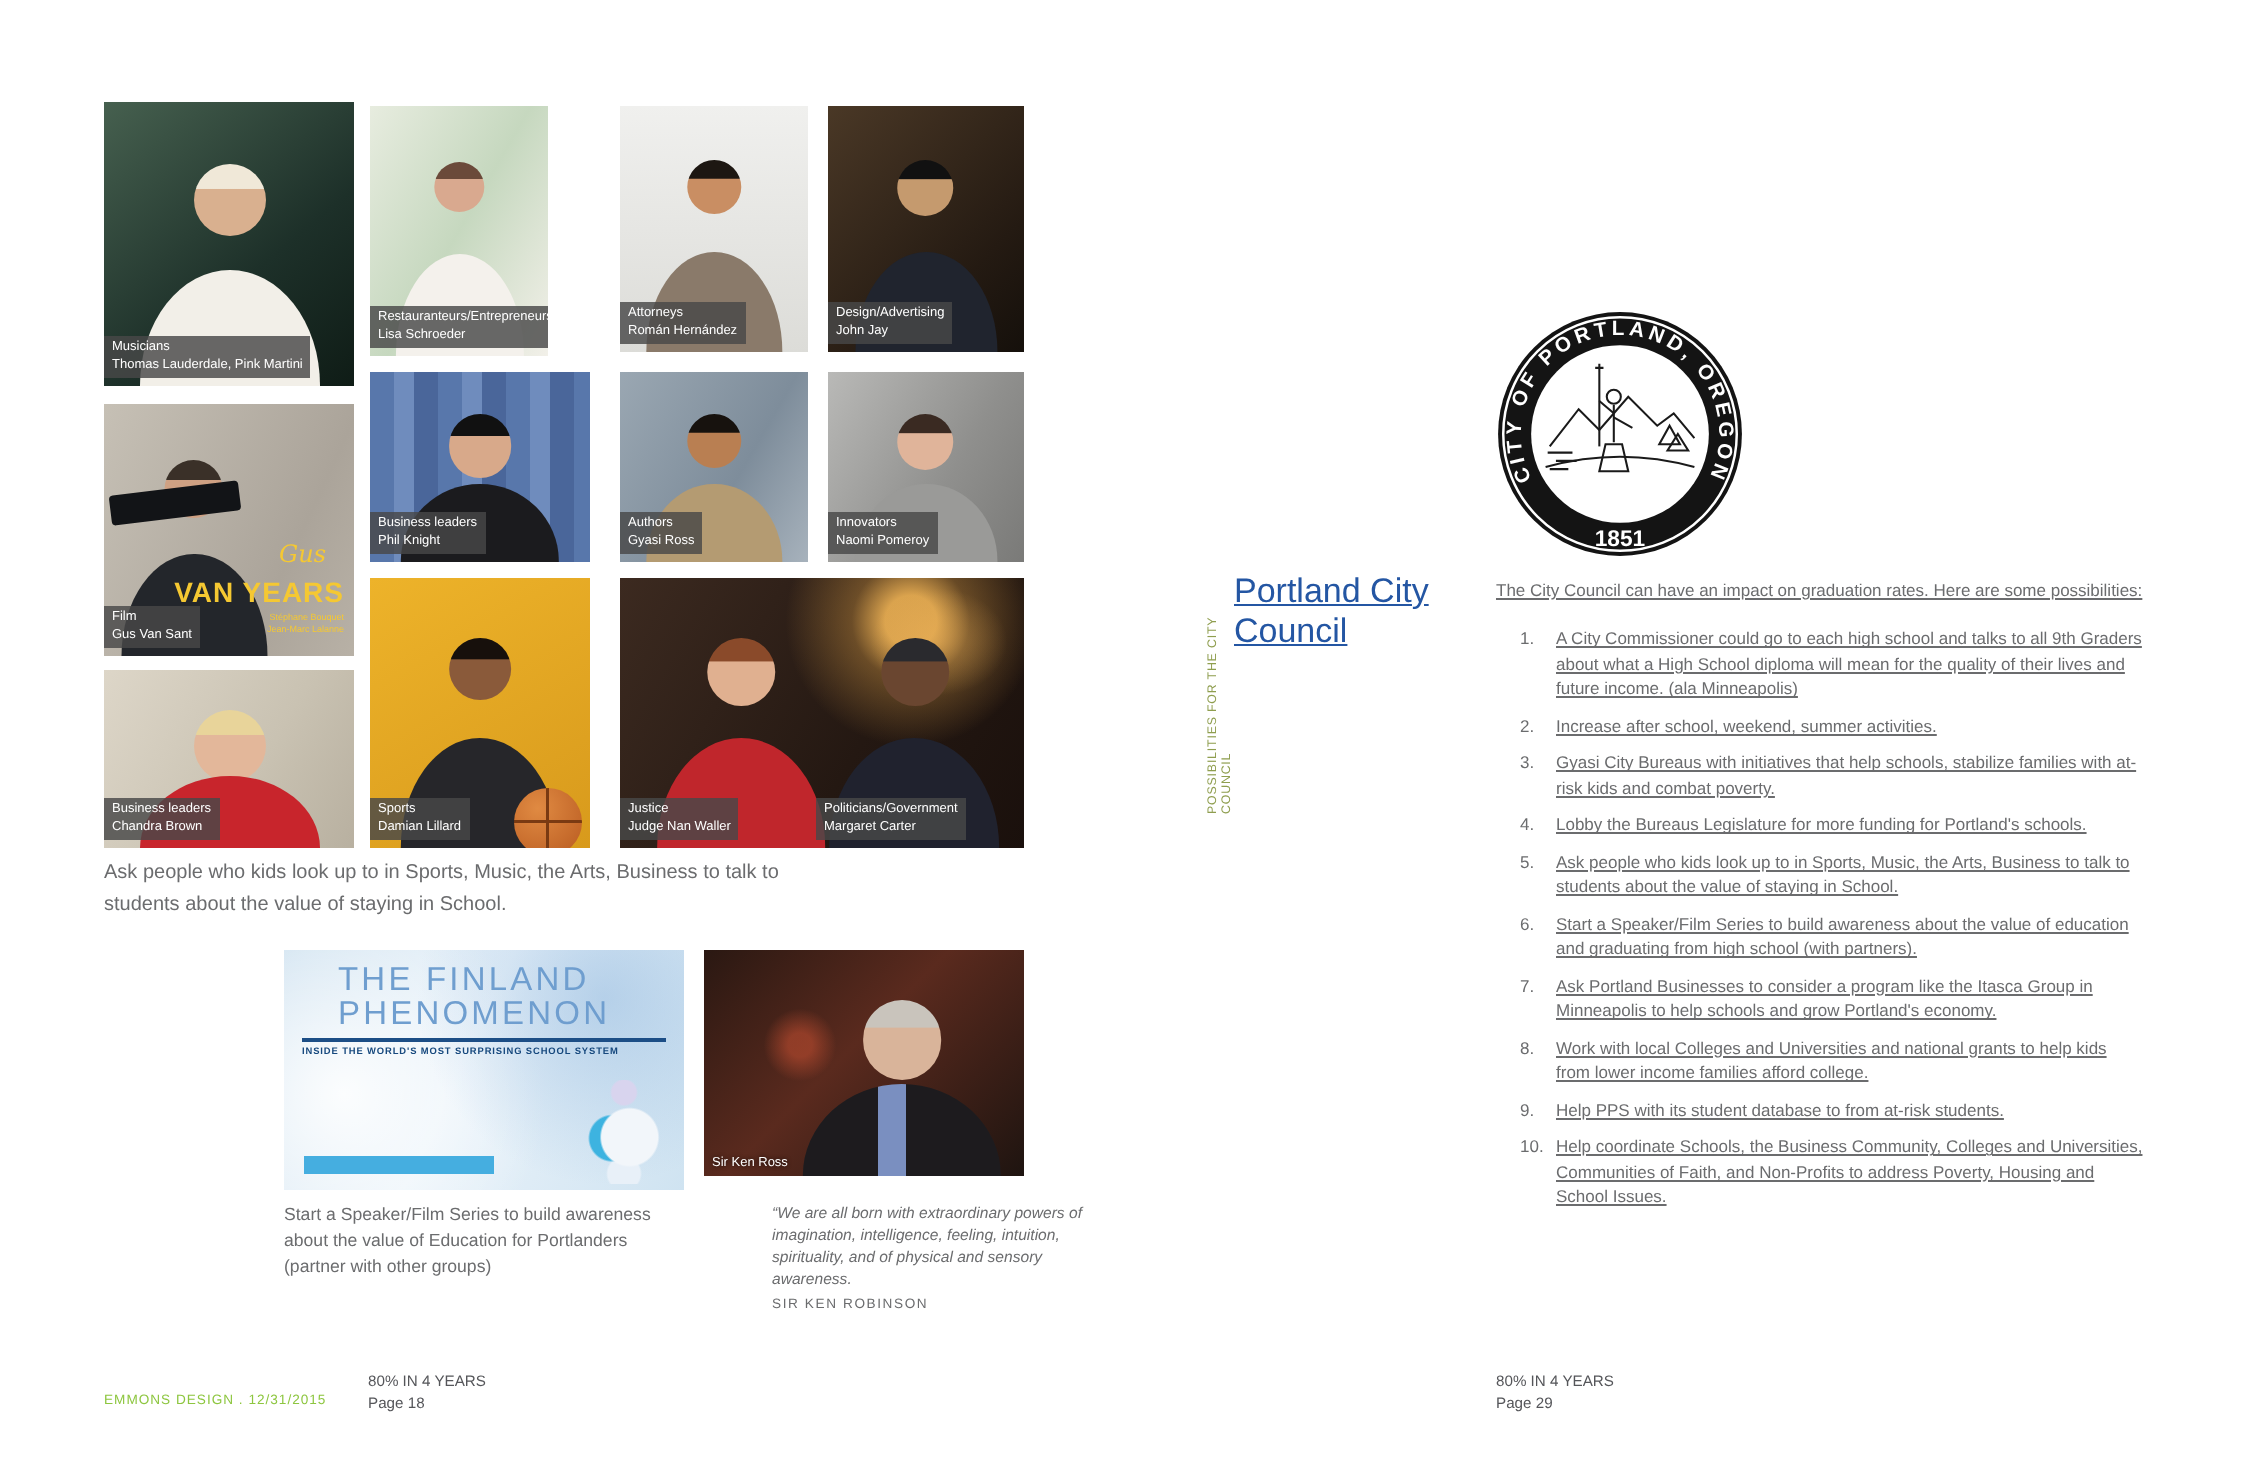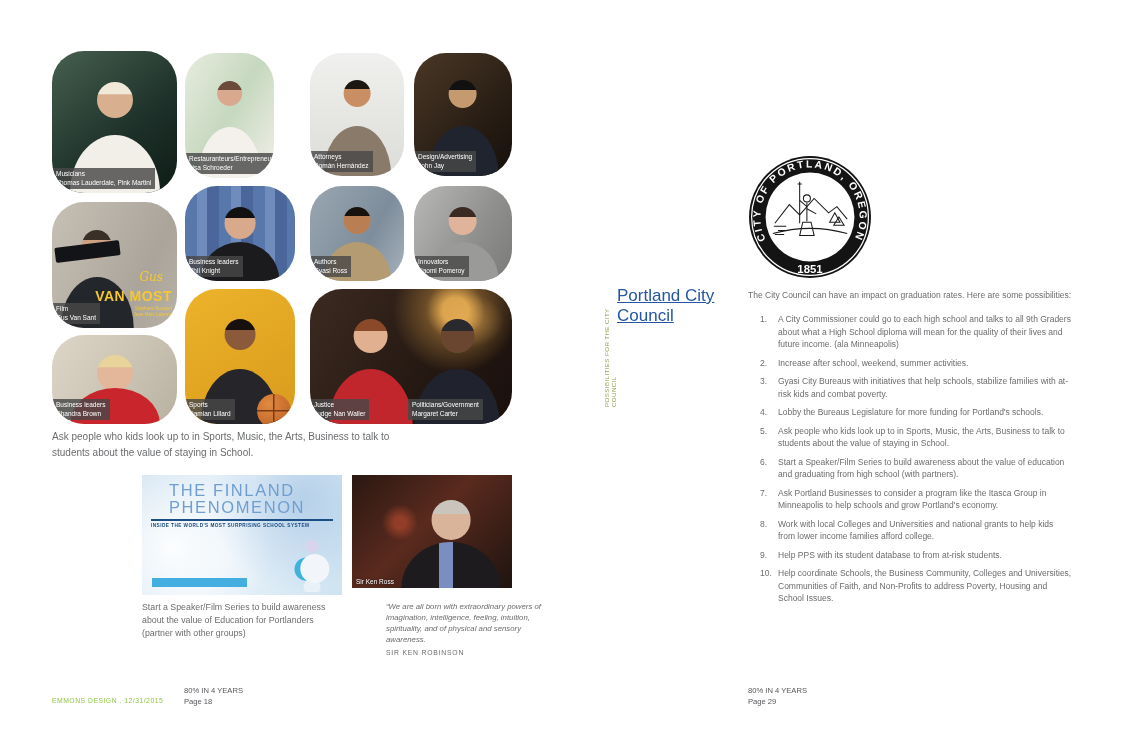--- a/index.html
+++ b/index.html
@@ -7,7 +7,7 @@
           font-family:"Liberation Sans",sans-serif;color:#6b6c6e;}
 
   
-  .tile{position:absolute;overflow:hidden;border-radius:32px;}
+  .tile{position:absolute;overflow:hidden;}
   .tile-musicians{left:52px;top:51px;width:125px;height:142px;background:linear-gradient(140deg,#46604f,#1d3029 60%,#0f1c16);--skin:#d9b08f;--hair:#f0e8d8;--shirt:#f2efe8;}
   .tile-restaurateurs{left:185px;top:53px;width:89px;height:125px;background:linear-gradient(120deg,#e7ecdf,#c6d8bf 50%,#f2f0e9);--skin:#d9a98f;--hair:#6b4a3a;--shirt:#f4f1ec;}
   .tile-attorneys{left:310px;top:53px;width:94px;height:123px;background:linear-gradient(#f0f0ee,#dcdcd8);--skin:#c98e63;--hair:#1d1712;--shirt:#8a7a6a;}

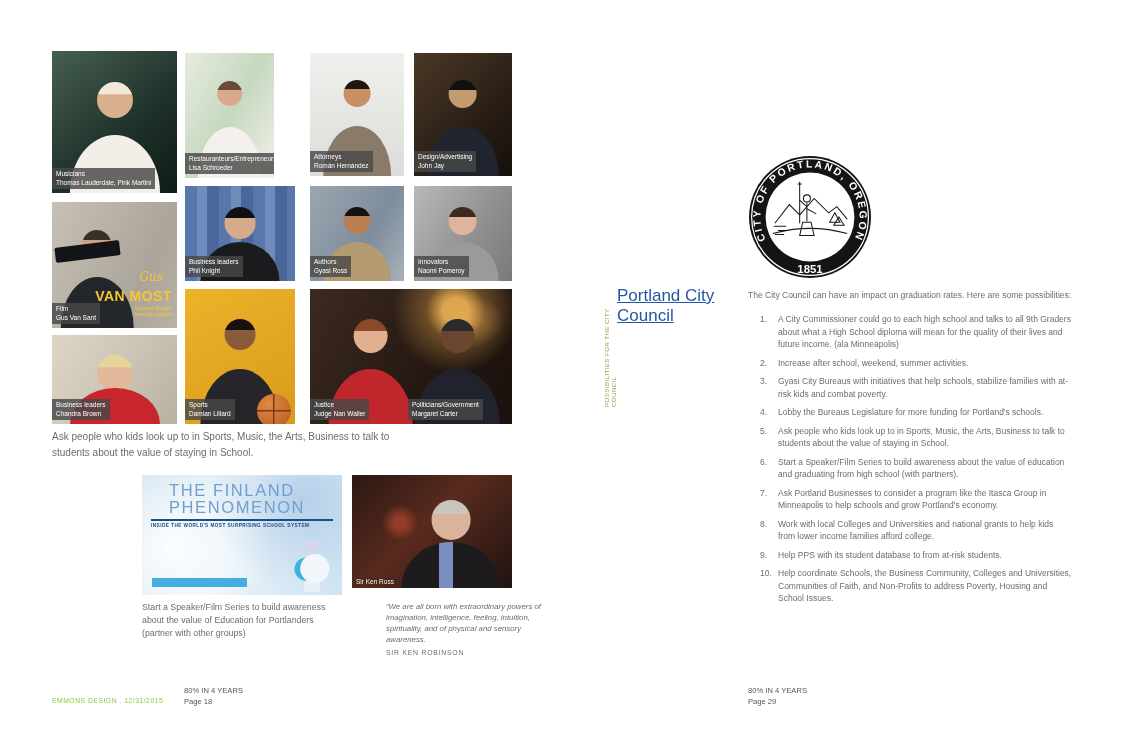--- a/index.html
+++ b/index.html
@@ -132,7 +132,7 @@
           <span class="person"></span>
           <span class="camera"></span>
           <span class="poster-script">Gus</span>
-          <span class="poster-title">VAN MOST</span>
+          <span class="poster-title">VAN YEARS</span>
           <span class="poster-credits">
             <span>Stéphane Bouquet</span>
             <span>Jean-Marc Lalanne</span>

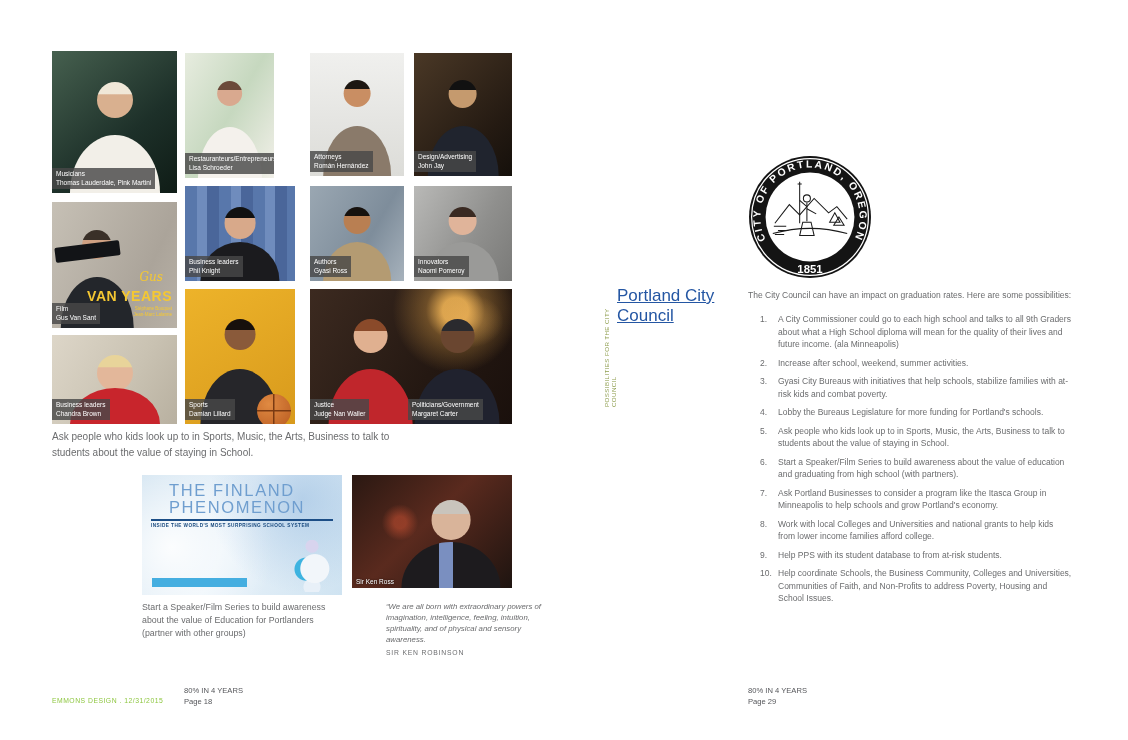--- a/index.html
+++ b/index.html
@@ -87,7 +87,7 @@
   .side-label{position:absolute;left:603px;top:285px;height:122px;writing-mode:vertical-rl;transform:rotate(180deg);
      font-size:6.2px;letter-spacing:.4px;color:#8f9e4f;}
   .council-heading{position:absolute;left:617px;top:286px;font-size:17px;line-height:1.18;color:#2456a3;white-space:pre-line;text-decoration:underline;}
-  .council-col{position:absolute;left:748px;top:289px;width:336px;font-size:8.5px;line-height:1.47;color:#6b6c6e;}
+  .council-col{position:absolute;left:748px;top:289px;width:336px;font-size:8.5px;line-height:1.47;color:#6b6c6e;text-decoration:underline;}
   .council-intro{margin:0 0 9px 0;}
   .council-list{list-style:none;margin:12px;padding:0;counter-reset:item;}
   .council-list li{position:relative;padding-left:18px;margin-bottom:6px;counter-increment:item;}

